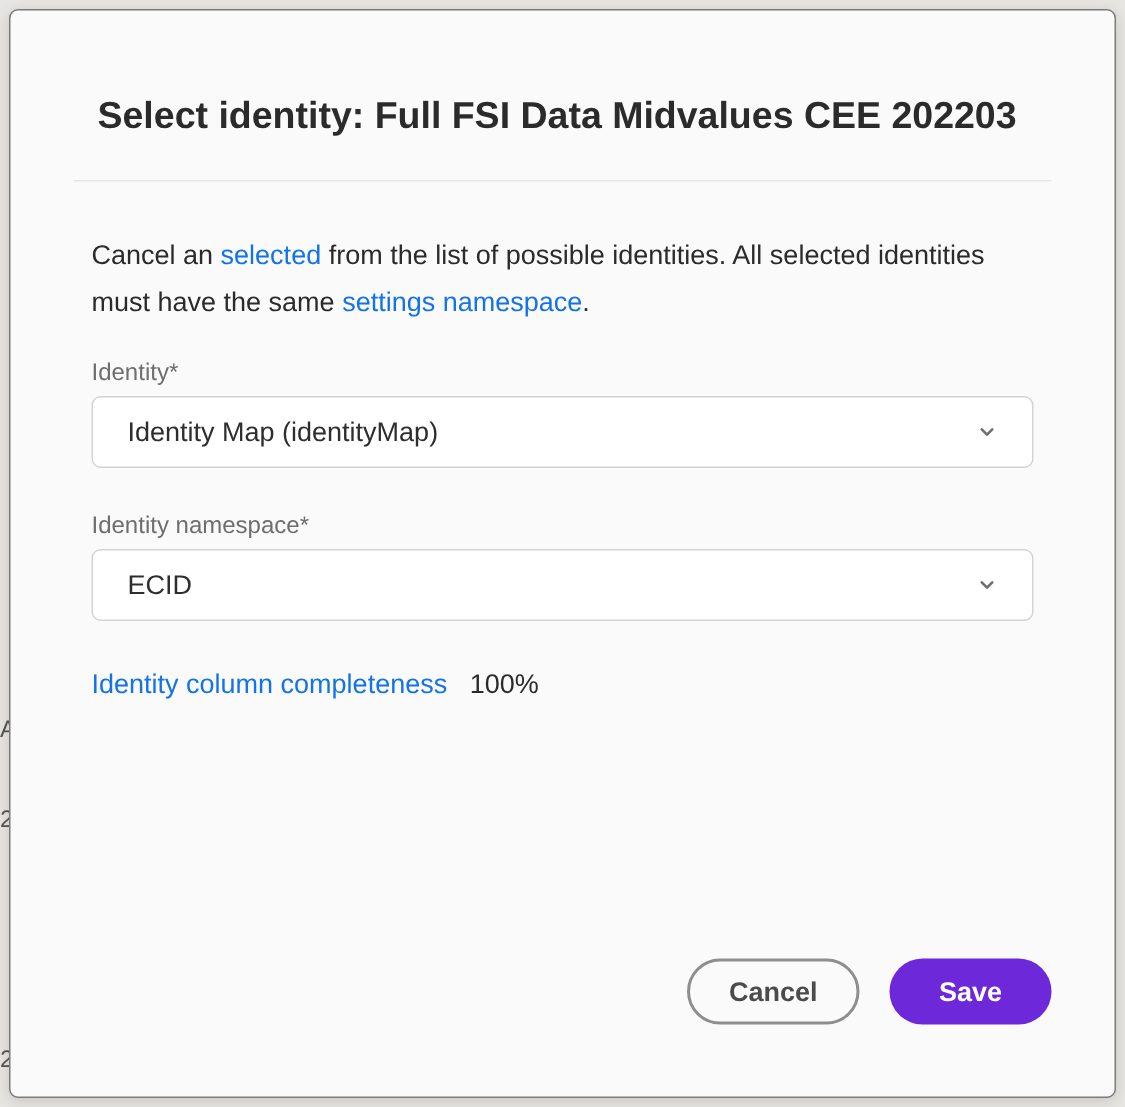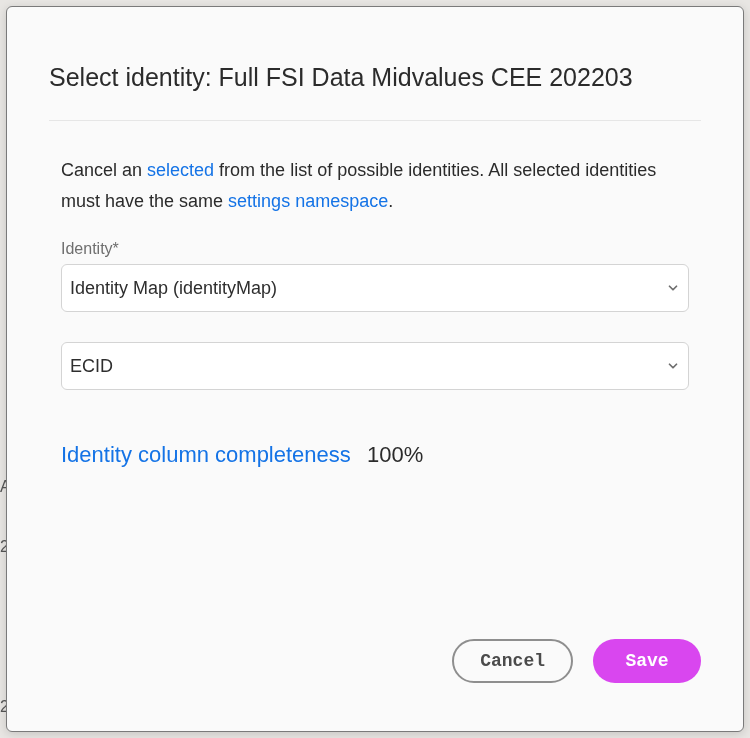--- a/index.html
+++ b/index.html
@@ -16,7 +16,7 @@
       display:flex; flex-direction:column;
       box-shadow: 0 2px 10px rgba(0,0,0,0.15);
     }
-    .modal-title { font-size:25px; font-weight:400; color:#2b2b2b; }
+    .modal-title { font-size:25px; font-weight:700; color:#2b2b2b;margin-left:16px; }
     .hr { height:1px; background:#e6e6e6; margin:28px 0 34px; }
     .body { padding: 0 12px; }
     .desc { font-size:18px; line-height:1.7; color:#2b2b2b; max-width:620px; }

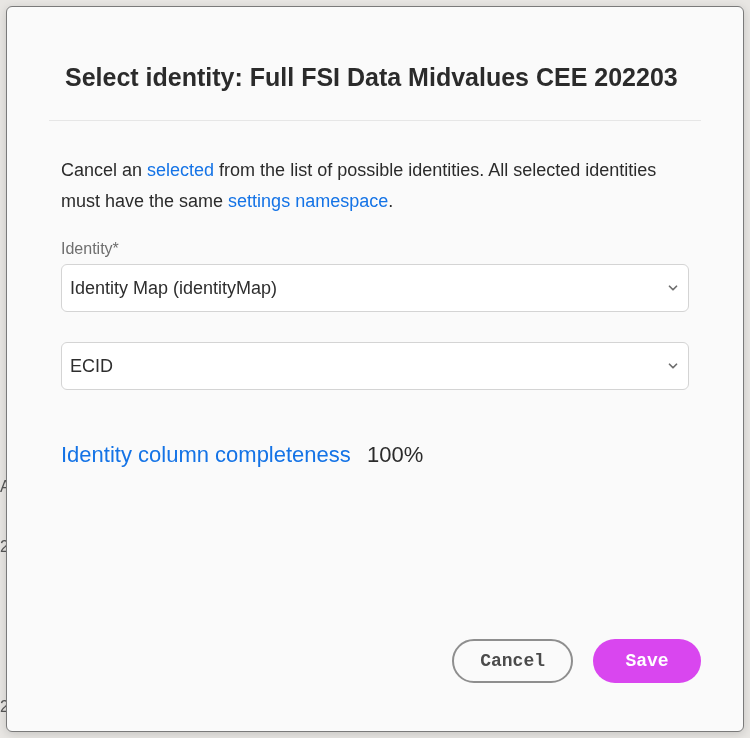--- a/index.html
+++ b/index.html
@@ -29,7 +29,7 @@
       width:100%; height:48px; background:#fff;
       border:1px solid #d4d4d4; border-radius:6px;
       display:flex; align-items:center; justify-content:space-between;
-      padding:0 8px; font-size:18px; color:#2e2e2e; cursor:pointer;
+      padding:0 23px; font-size:18px; color:#2e2e2e; cursor:pointer;
     }
     .chev { width:14px; height:14px; }
     .chev svg { width:100%; height:100%; display:block; }

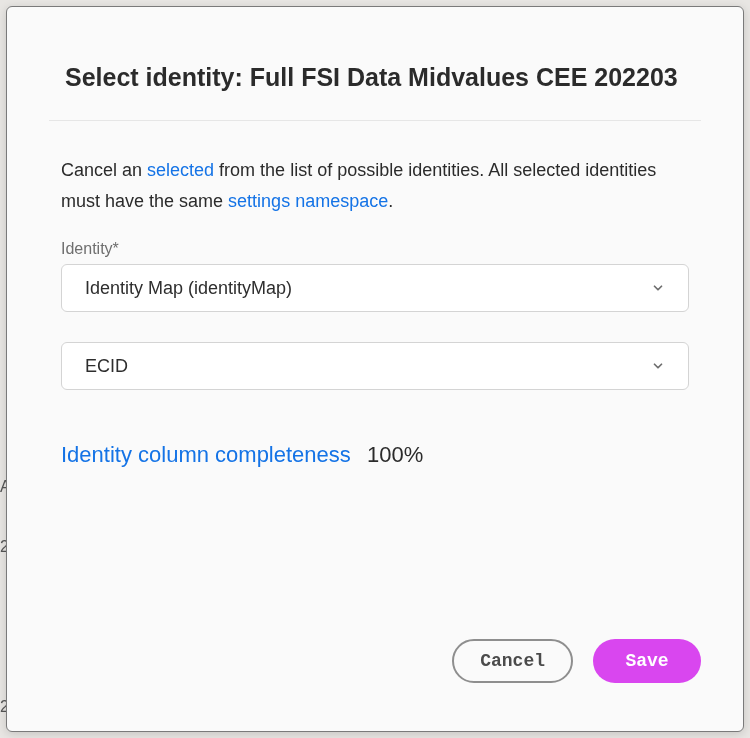--- a/index.html
+++ b/index.html
@@ -77,6 +77,7 @@
       </div>
 
       <div class="field">
+        <label class="field-label">Identity namespace*</label>
         <div class="select">
           <span>ECID</span>
           <span class="chev">

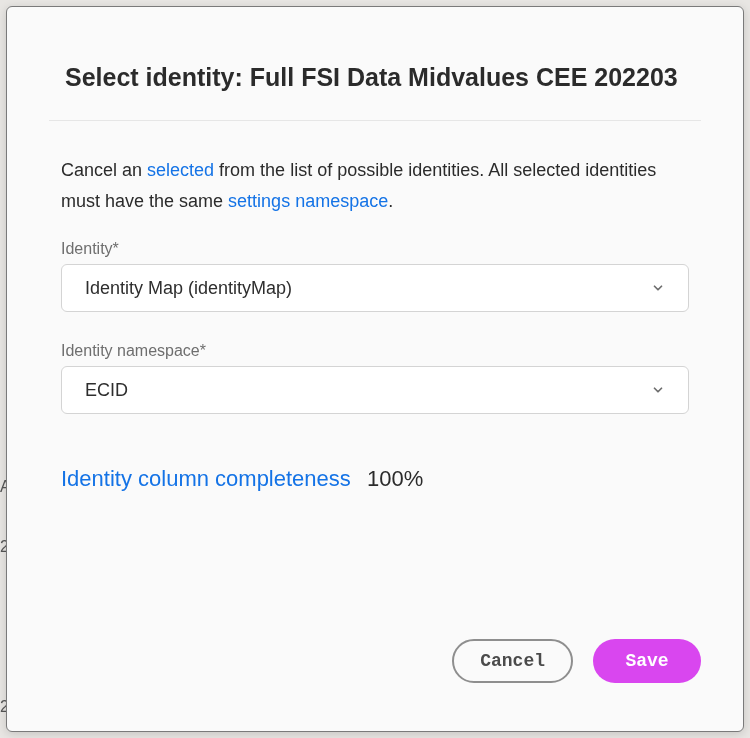--- a/index.html
+++ b/index.html
@@ -33,7 +33,7 @@
     }
     .chev { width:14px; height:14px; }
     .chev svg { width:100%; height:100%; display:block; }
-    .completeness { margin-top:52px; font-size:22px; }
+    .completeness { margin-top:32px; font-size:18px; }
     .completeness .lbl { color:#1473e6; }
     .completeness .val { color:#2b2b2b; margin-left:10px; }
     .actions { margin-top:auto; display:flex; justify-content:flex-end; gap:20px; padding-top:36px; }

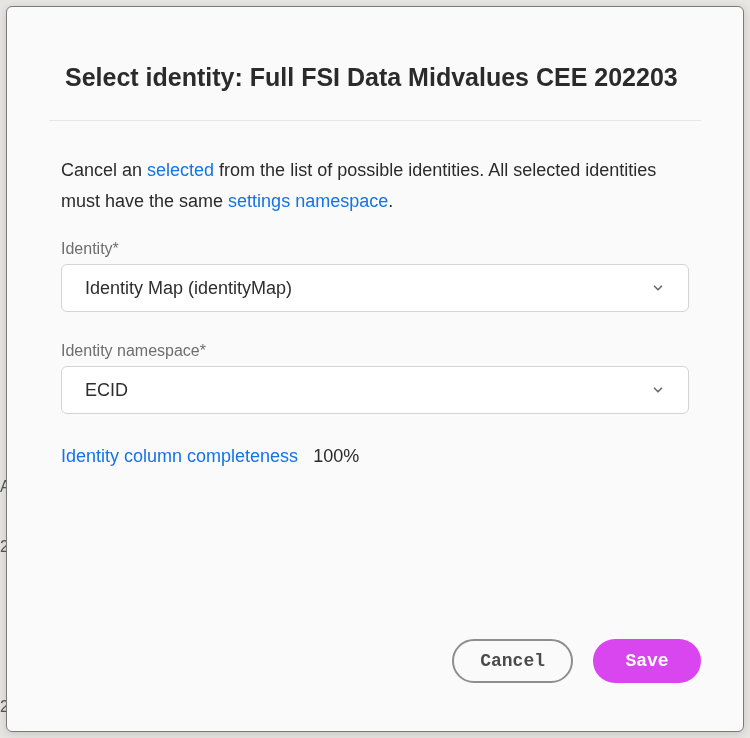--- a/index.html
+++ b/index.html
@@ -42,7 +42,6 @@
       font-size:18px; font-weight:600; cursor:pointer;
       display:inline-flex; align-items:center; justify-content:center;
       border:none;
-      font-family:Liberation Mono, monospace;
     }
     .btn-secondary { background:transparent; border:2px solid #8e8e8e; color:#4b4b4b; }
     .btn-primary { background:#d946ef; color:#fff; min-width:108px; }

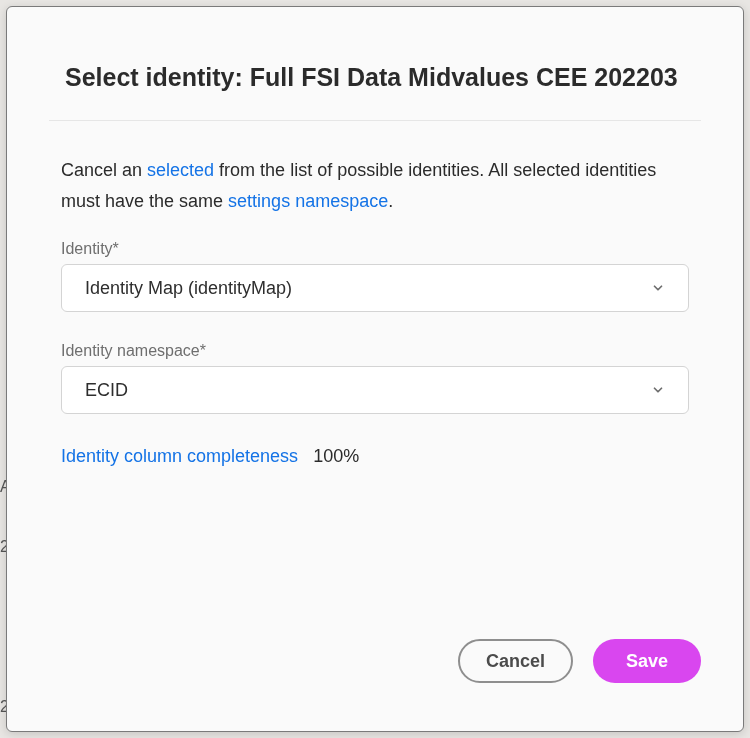--- a/index.html
+++ b/index.html
@@ -44,7 +44,7 @@
       border:none;
     }
     .btn-secondary { background:transparent; border:2px solid #8e8e8e; color:#4b4b4b; }
-    .btn-primary { background:#d946ef; color:#fff; min-width:108px; }
+    .btn-primary { background:#6d28d9; color:#fff; min-width:108px; }
   </style>
 </head>
 <body>

